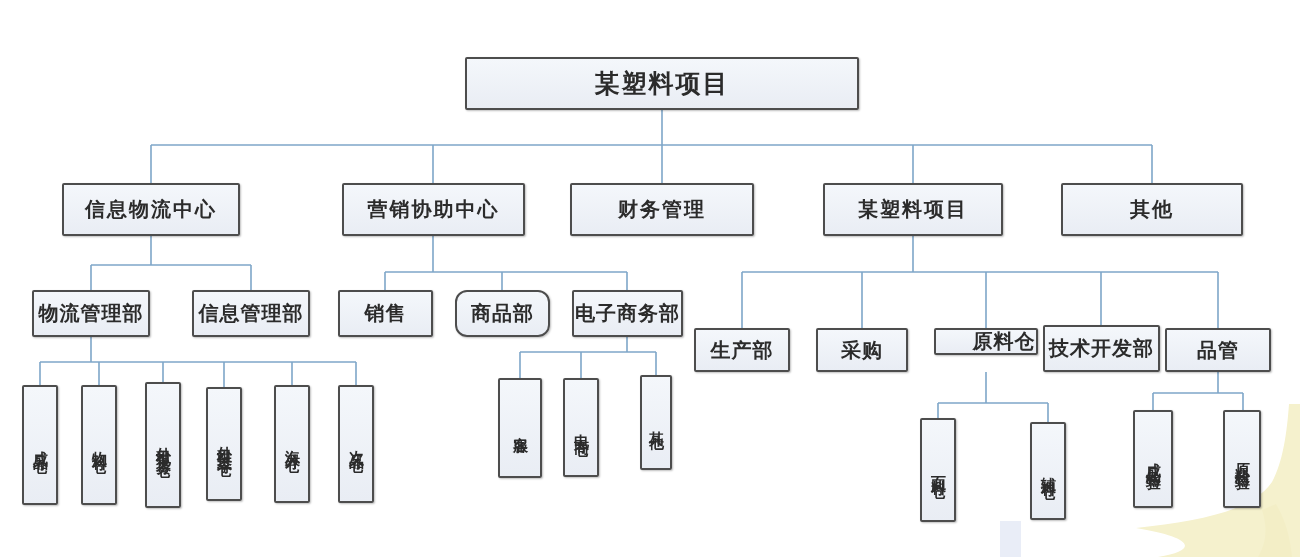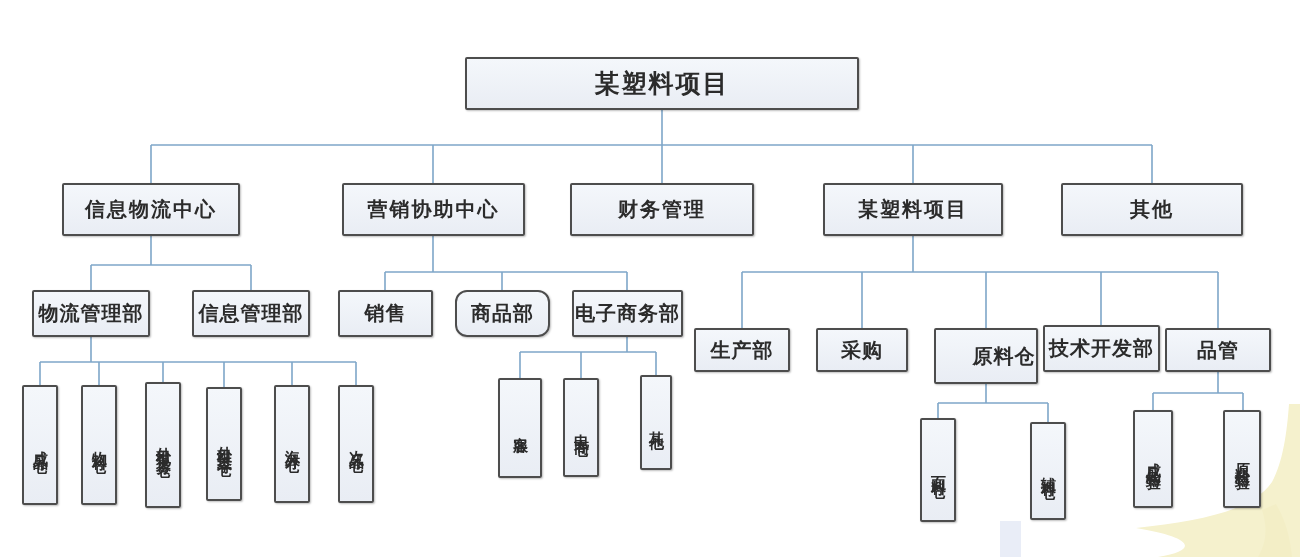--- a/index.html
+++ b/index.html
@@ -132,7 +132,7 @@
   <div class="node lvl3" style="left:816px;top:328px;width:92px;height:44px;">
     <span>采购</span>
   </div>
-  <div class="node lvl3" style="left:934px;top:328px;width:104px;height:56px;padding-left:36px;">
+  <div class="node lvl3" style="left:934px;top:328px;width:104px;height:27px;padding-left:36px;">
     <span>原料仓</span>
   </div>
   <div class="node lvl3" style="left:1043px;top:325px;width:117px;height:47px;">

